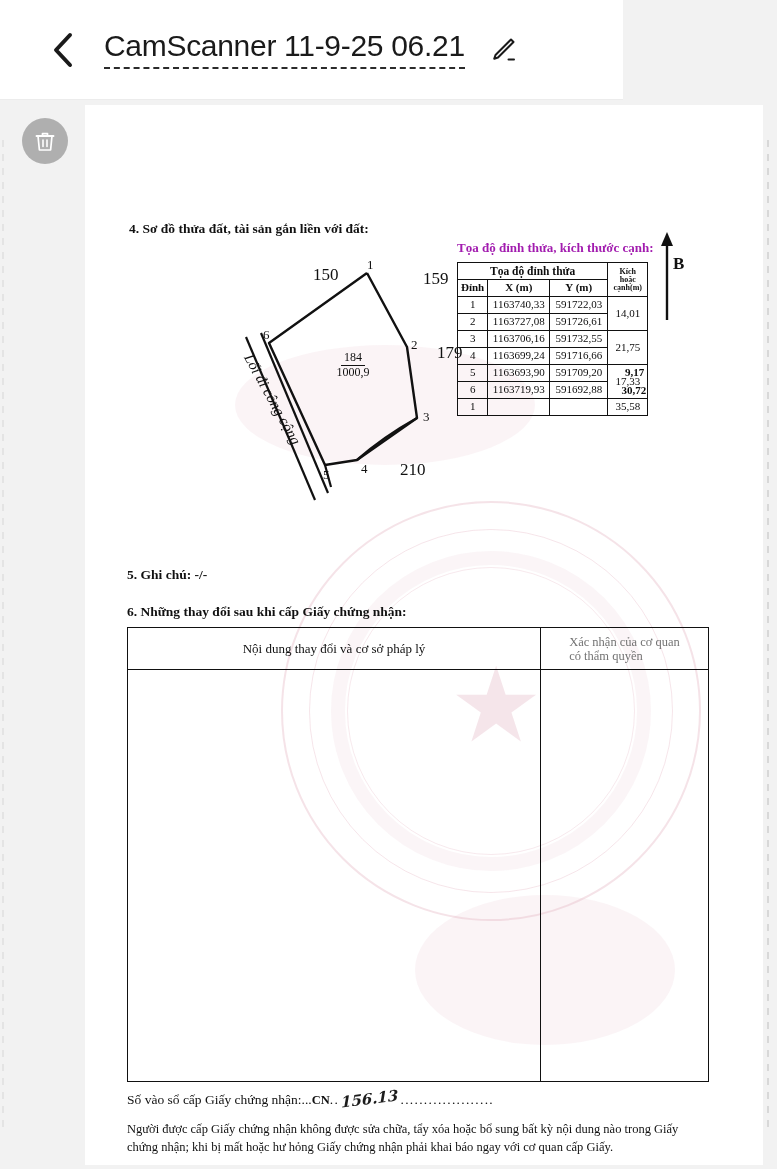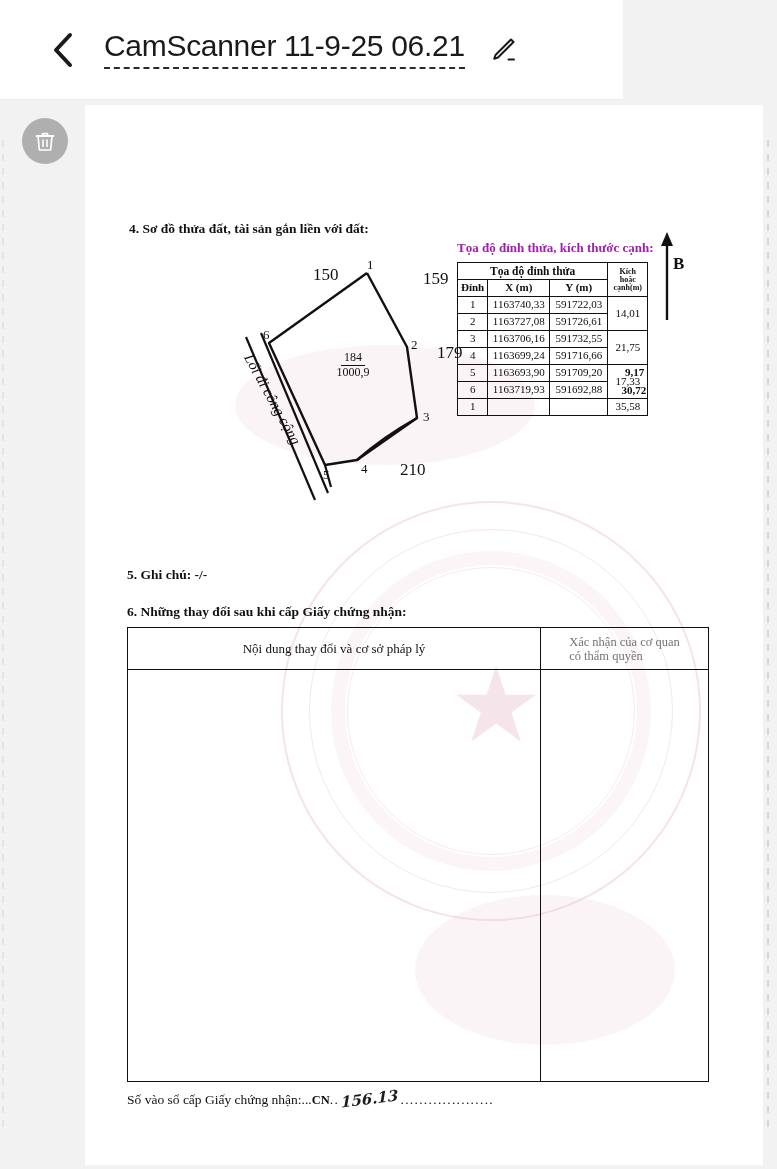--- a/index.html
+++ b/index.html
@@ -376,6 +376,7 @@
         <span class="lbl">Số vào sổ cấp Giấy chứng nhận:...</span><span class="cn">CN</span><span class="dots">..</span><span class="handw">156.13</span><span class="dots">....................</span>
       </div>
 
+      <div class="foot" id="foot-note">Người được cấp Giấy chứng nhận không được sửa chữa, tẩy xóa hoặc bổ sung bất kỳ nội dung nào trong Giấy chứng nhận; khi bị mất hoặc hư hỏng Giấy chứng nhận phải khai báo ngay với cơ quan cấp Giấy.</div>
 
     </div>
   </div>

